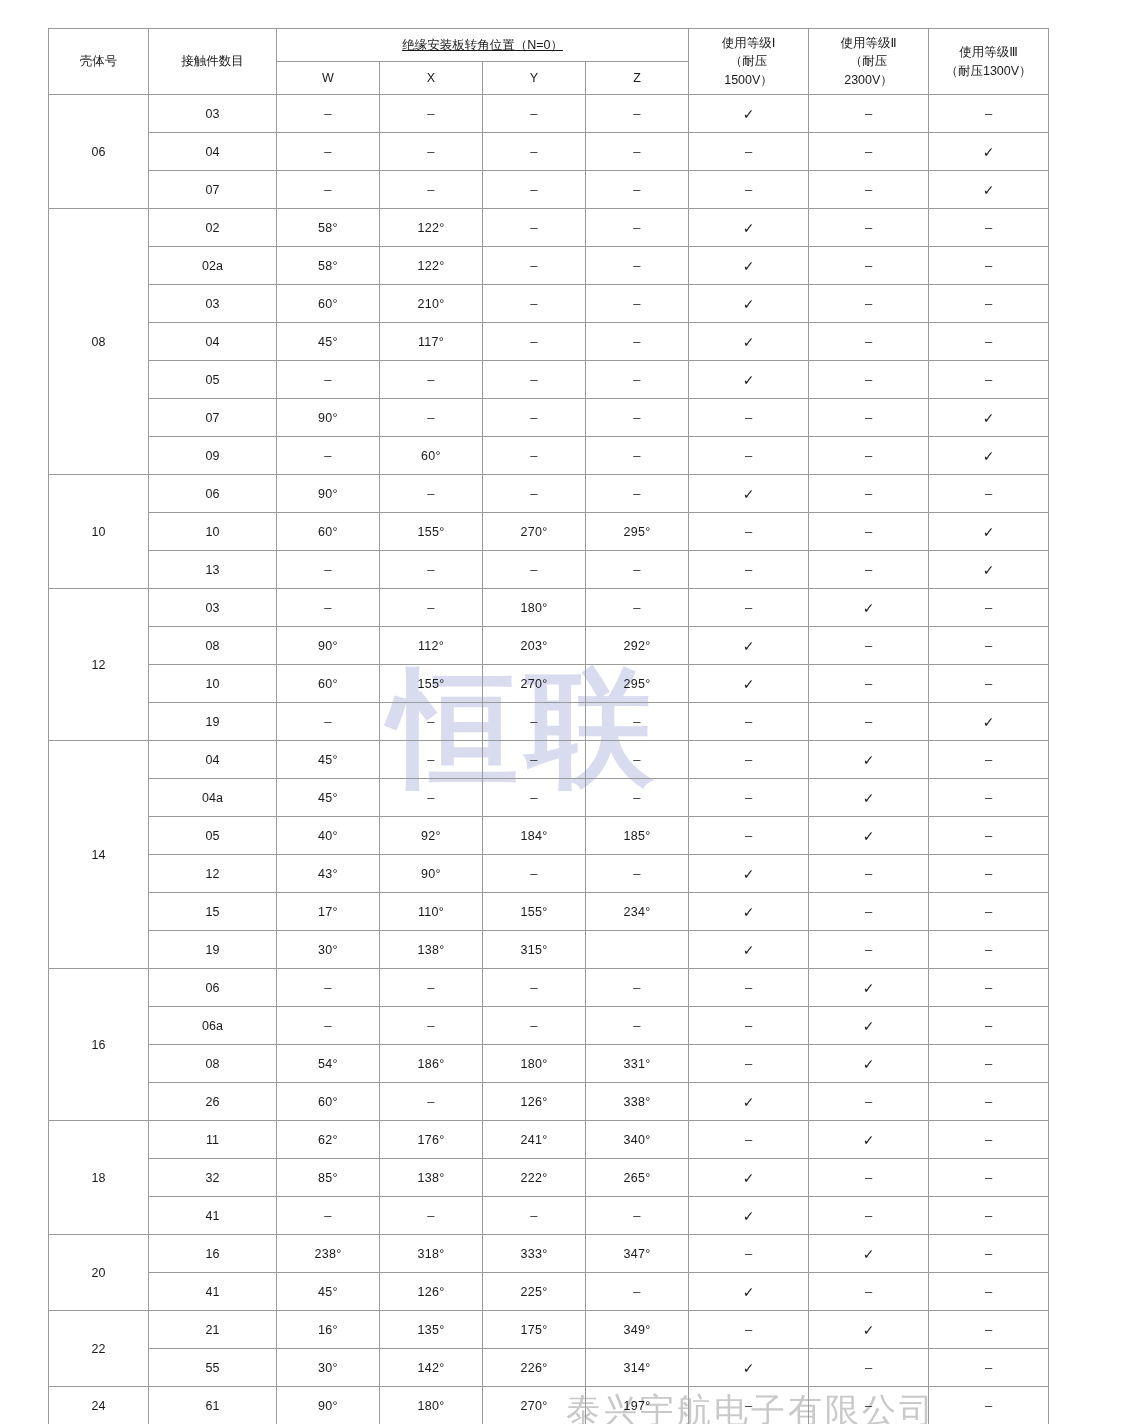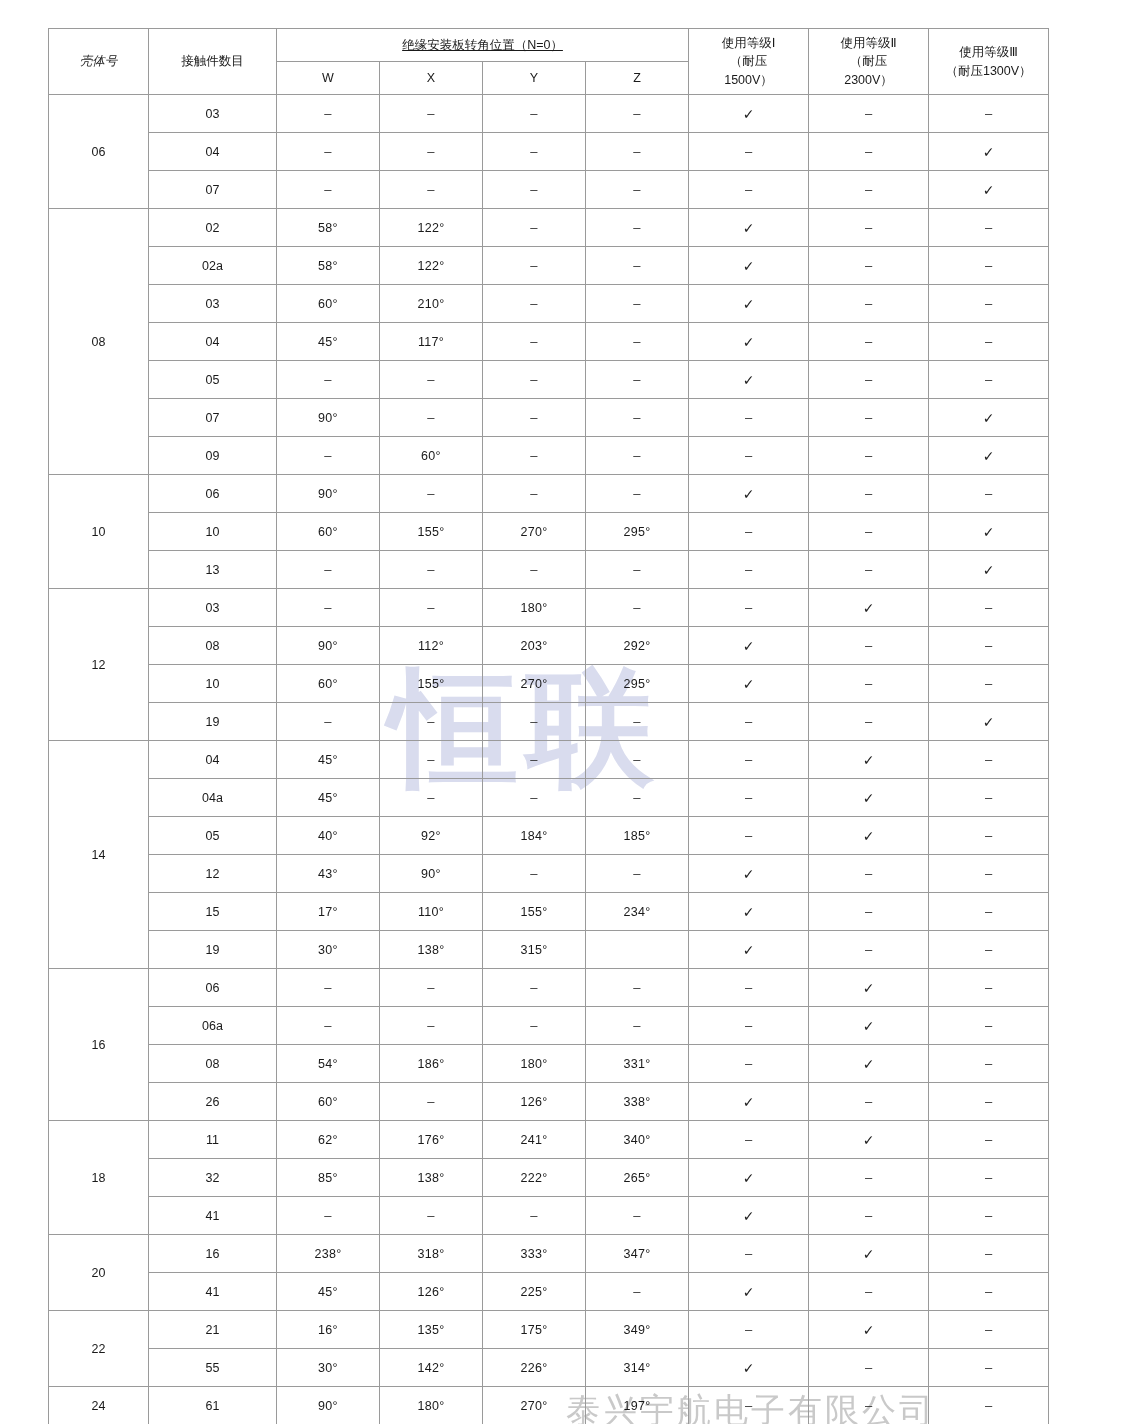--- a/index.html
+++ b/index.html
@@ -80,7 +80,7 @@
     font-size: 13px;
     line-height: 1.35;
   }
-  th.hdr-shell { width: 100px; height: 64px; font-style: italic; }
+  th.hdr-shell { width: 100px; height: 64px; }
   th.hdr-contacts { width: 128px; }
   th.hdr-angle { height: 32px; text-decoration: underline; }
   th.hdr-sub { height: 32px; width: 103px; font-size: 12px; }

